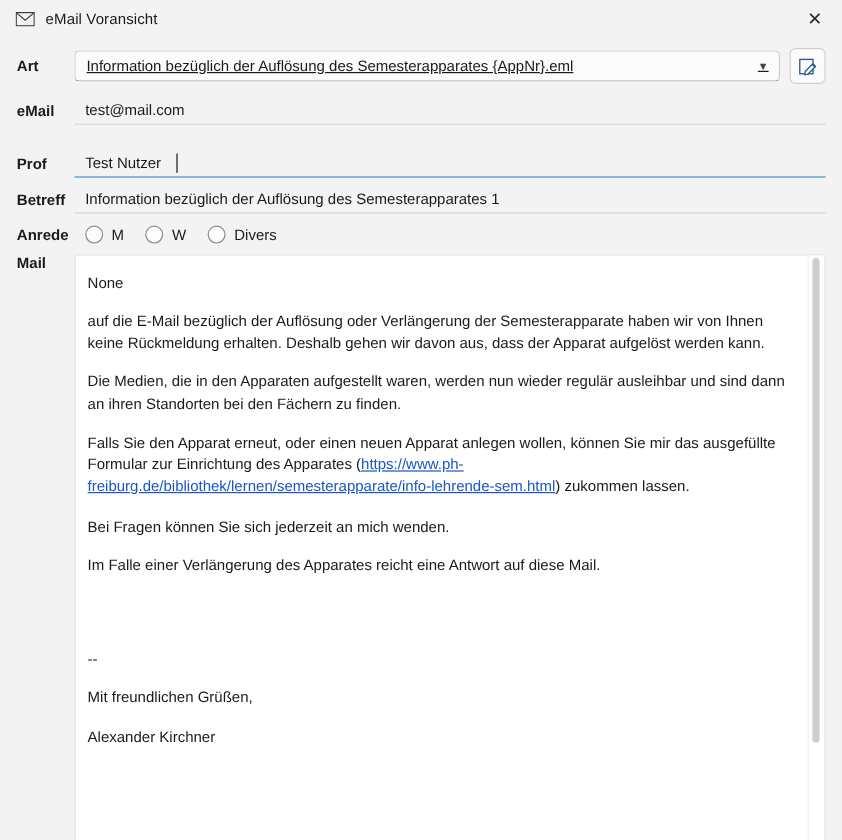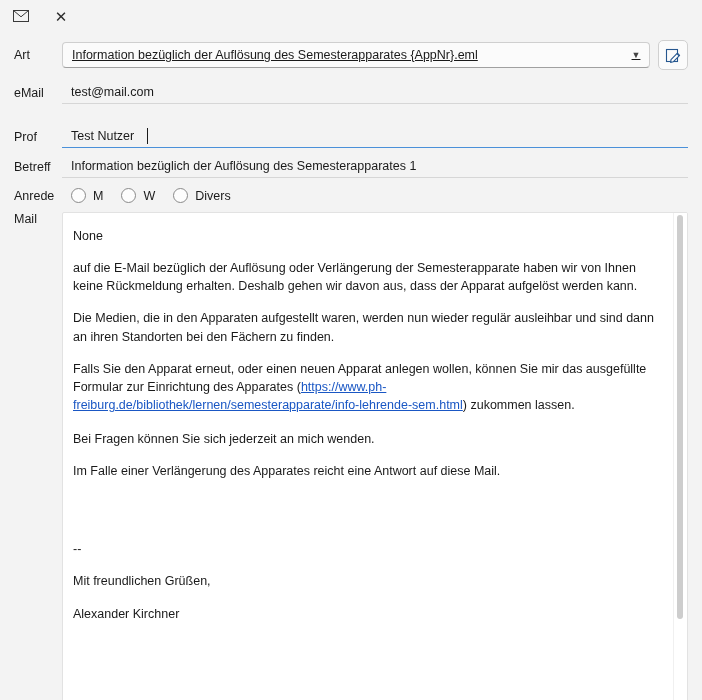--- a/index.html
+++ b/index.html
@@ -277,6 +277,7 @@
         <path d="M0.5 0.5 L8 6.8 L15.5 0.5" fill="none" stroke="#3a3a3a" stroke-width="1"></path>
       </svg>
     </span>
+    <span class="title-text">eMail Voransicht</span>
     <div class="close-btn">✕</div>
   </div>
 

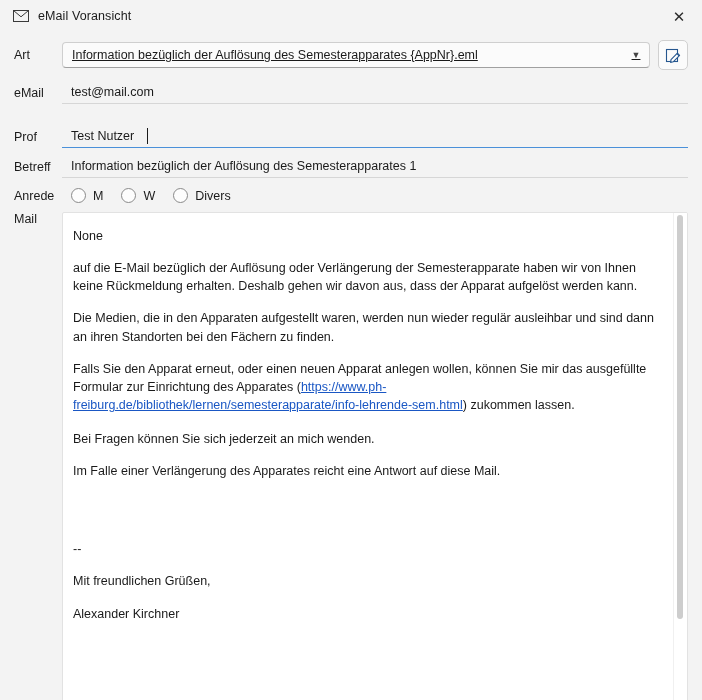--- a/index.html
+++ b/index.html
@@ -78,6 +78,7 @@
     font-size: 12.5px;
     color: #1a1a1a;
     padding-left: 0;
+    font-weight: bold;
   }
   
   .combo-wrap {

